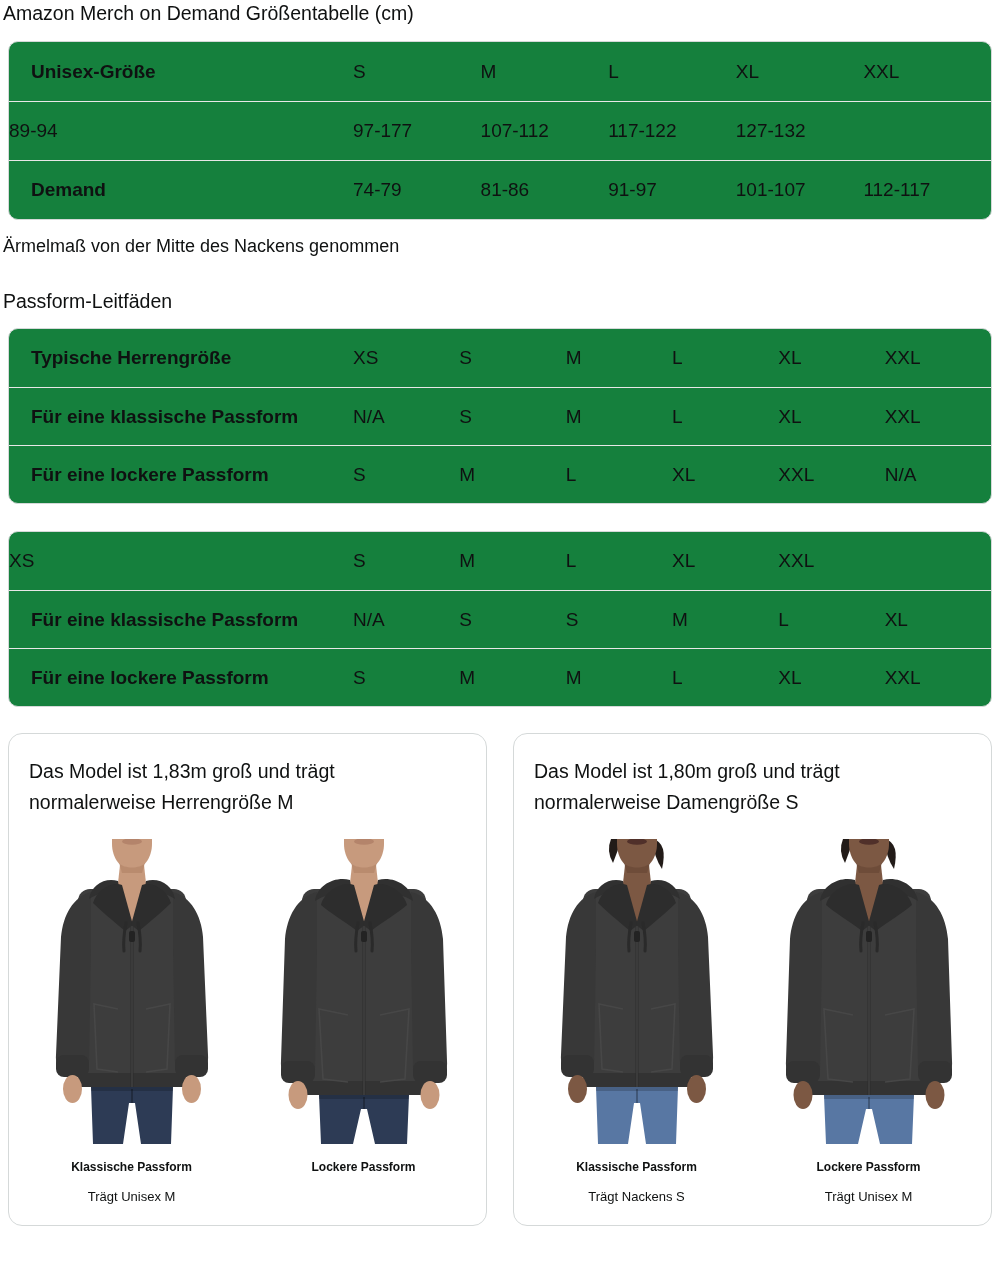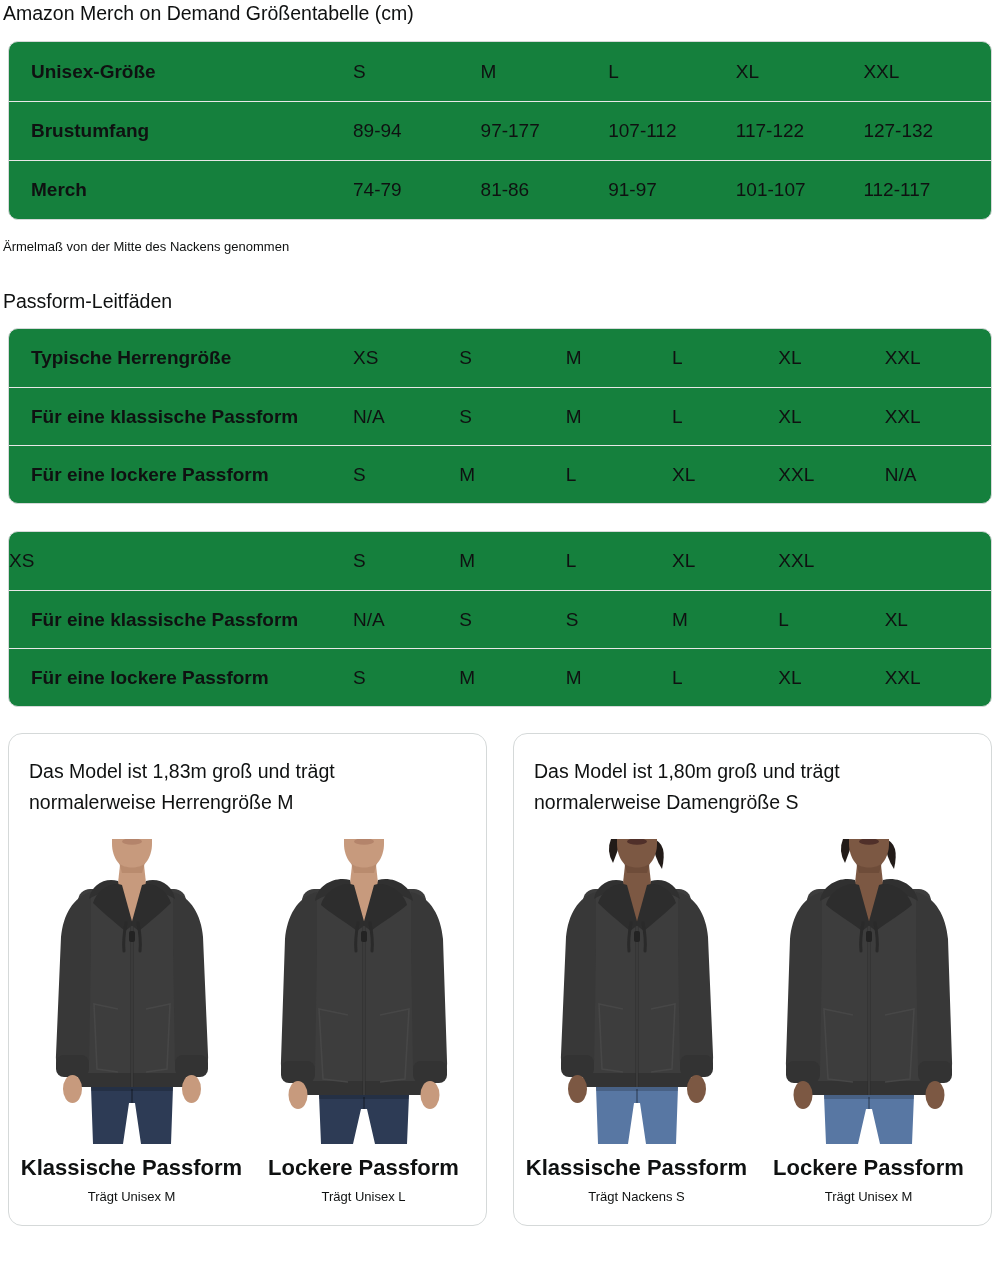--- a/index.html
+++ b/index.html
@@ -164,7 +164,6 @@
       <div class="tval">XXL</div>
     </div>
     <div class="trow">
-      <div class="tlabel">Brustumfang</div>
       <div class="tval">89-94</div>
       <div class="tval">97-177</div>
       <div class="tval">107-112</div>

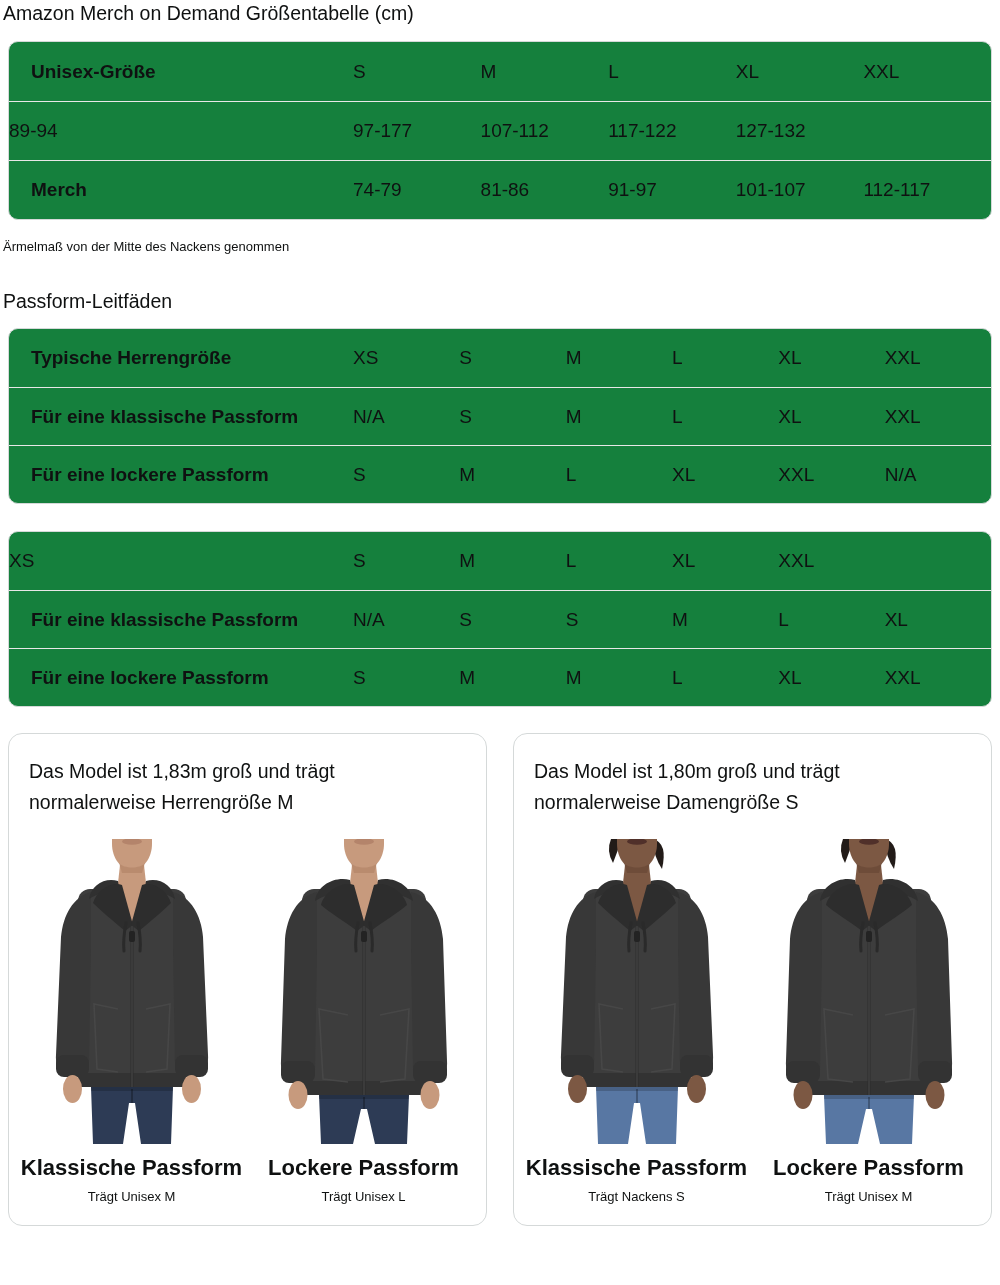--- a/index.html
+++ b/index.html
@@ -171,7 +171,7 @@
       <div class="tval">127-132</div>
     </div>
     <div class="trow">
-      <div class="tlabel">Merch</div>
+      <div class="tlabel">Demand</div>
       <div class="tval">74-79</div>
       <div class="tval">81-86</div>
       <div class="tval">91-97</div>

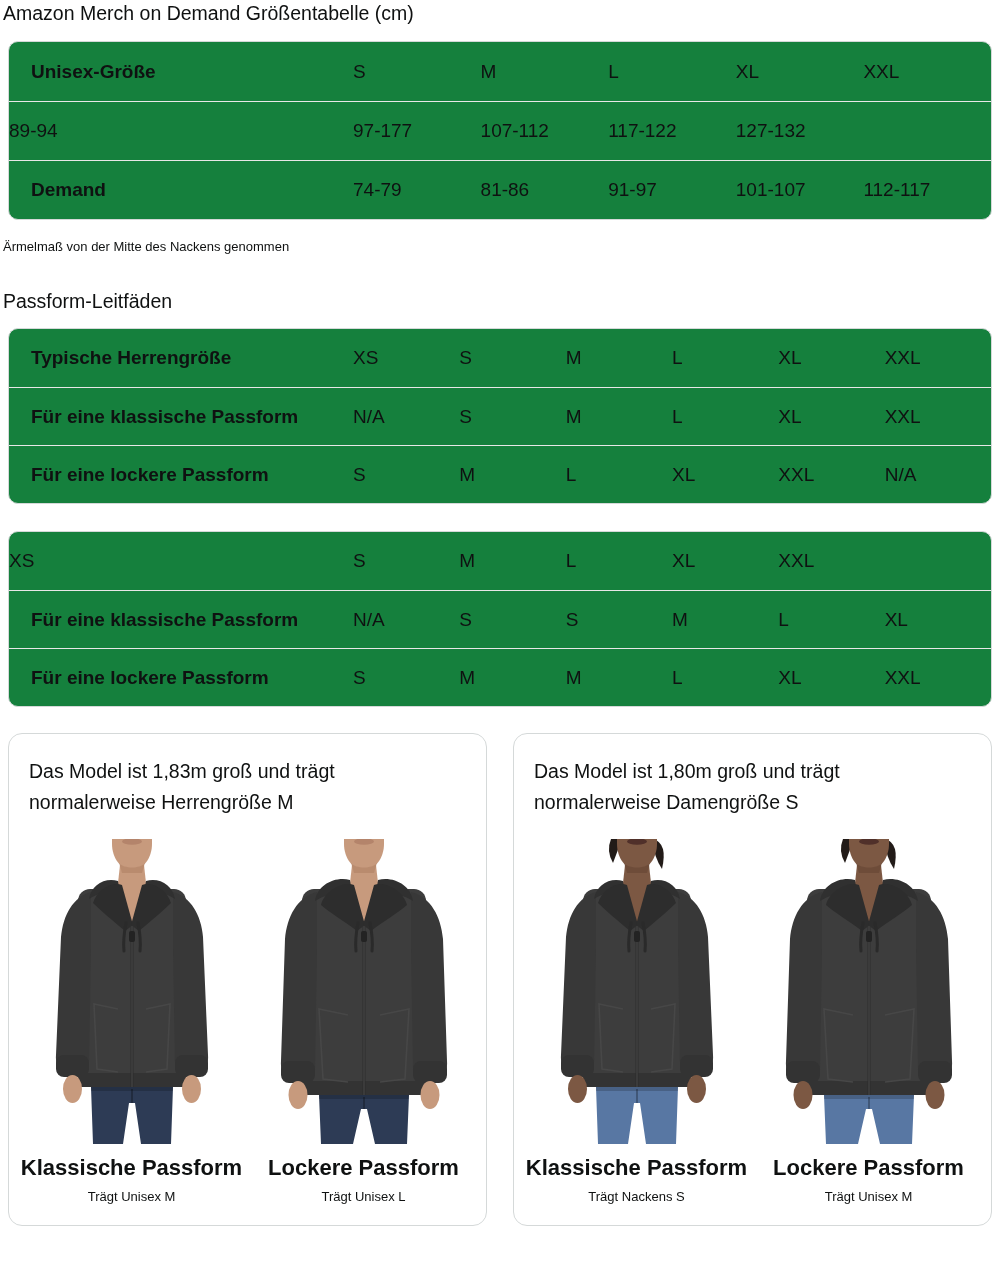--- a/index.html
+++ b/index.html
@@ -41,7 +41,7 @@
   .tlabel{font-weight:700;font-size:19px;padding-left:22px;}
   .tval{font-size:19px;padding-left:0;}
   .note{
-    font-size:13px;line-height:19px;
+    font-size:18px;line-height:19px;
     margin:17px 0 7px 0;padding-left:3px;
   }
   .section-heading{

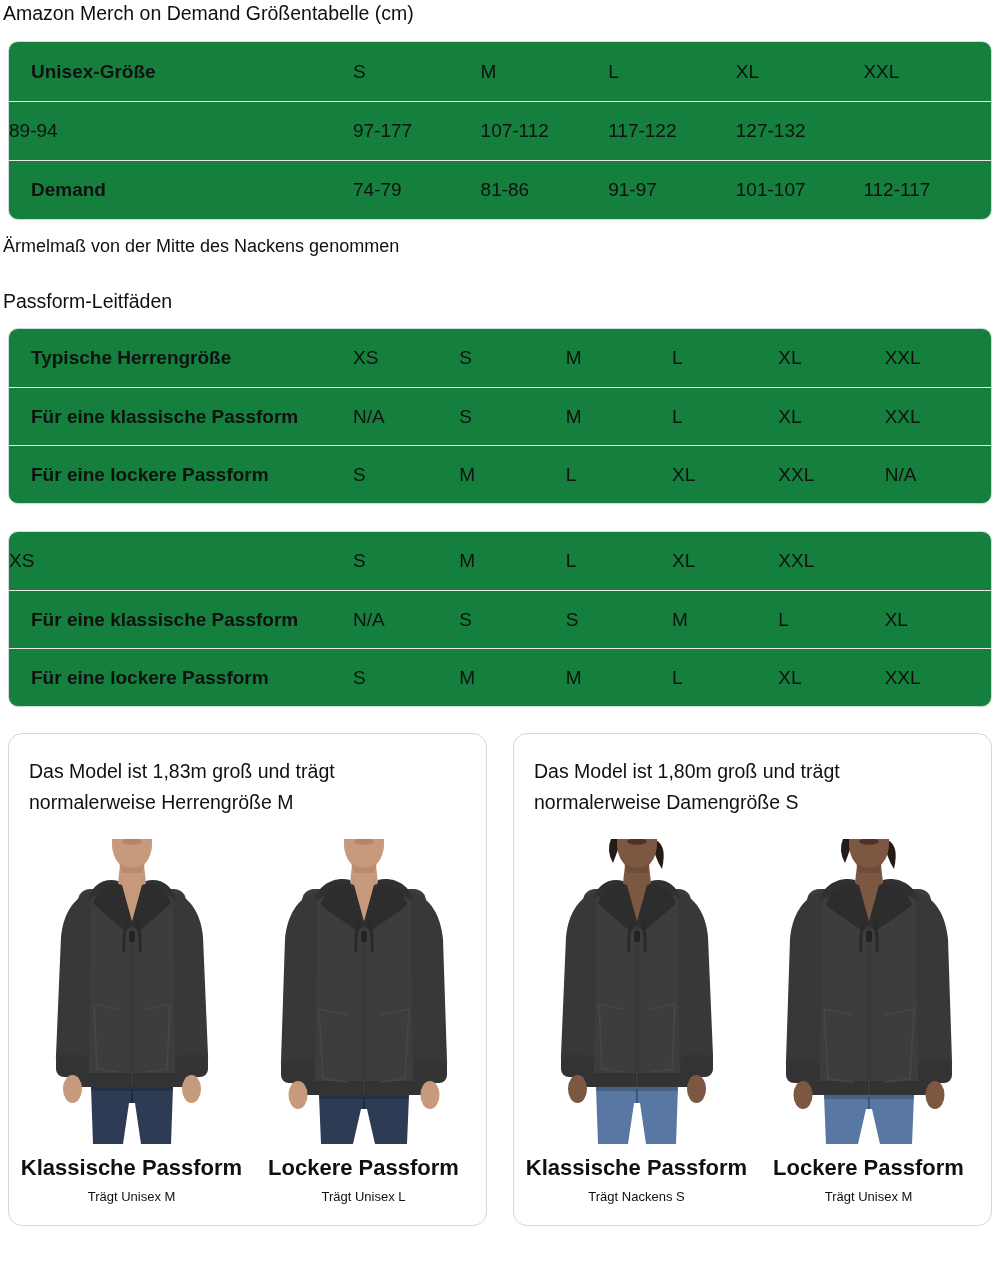--- a/index.html
+++ b/index.html
@@ -76,7 +76,7 @@
   .figure-photo.male{--skin:#C79A7D;--skin-shadow:#A87A5E;--jeans:#2D3B55;--lips:#B4846B;}
   .figure-photo.female{--skin:#7C5843;--skin-shadow:#5E3F2E;--jeans:#5877A3;--lips:#50302A;--hair:#221B18;}
   .caption{text-align:center;margin-top:9px;}
-  .fit-label{font-weight:700;font-size:22px;line-height:29px;}
+  .fit-label{font-weight:700;font-size:12px;line-height:29px;}
   .wears-label{font-size:13px;line-height:29px;}
 </style>
 </head>

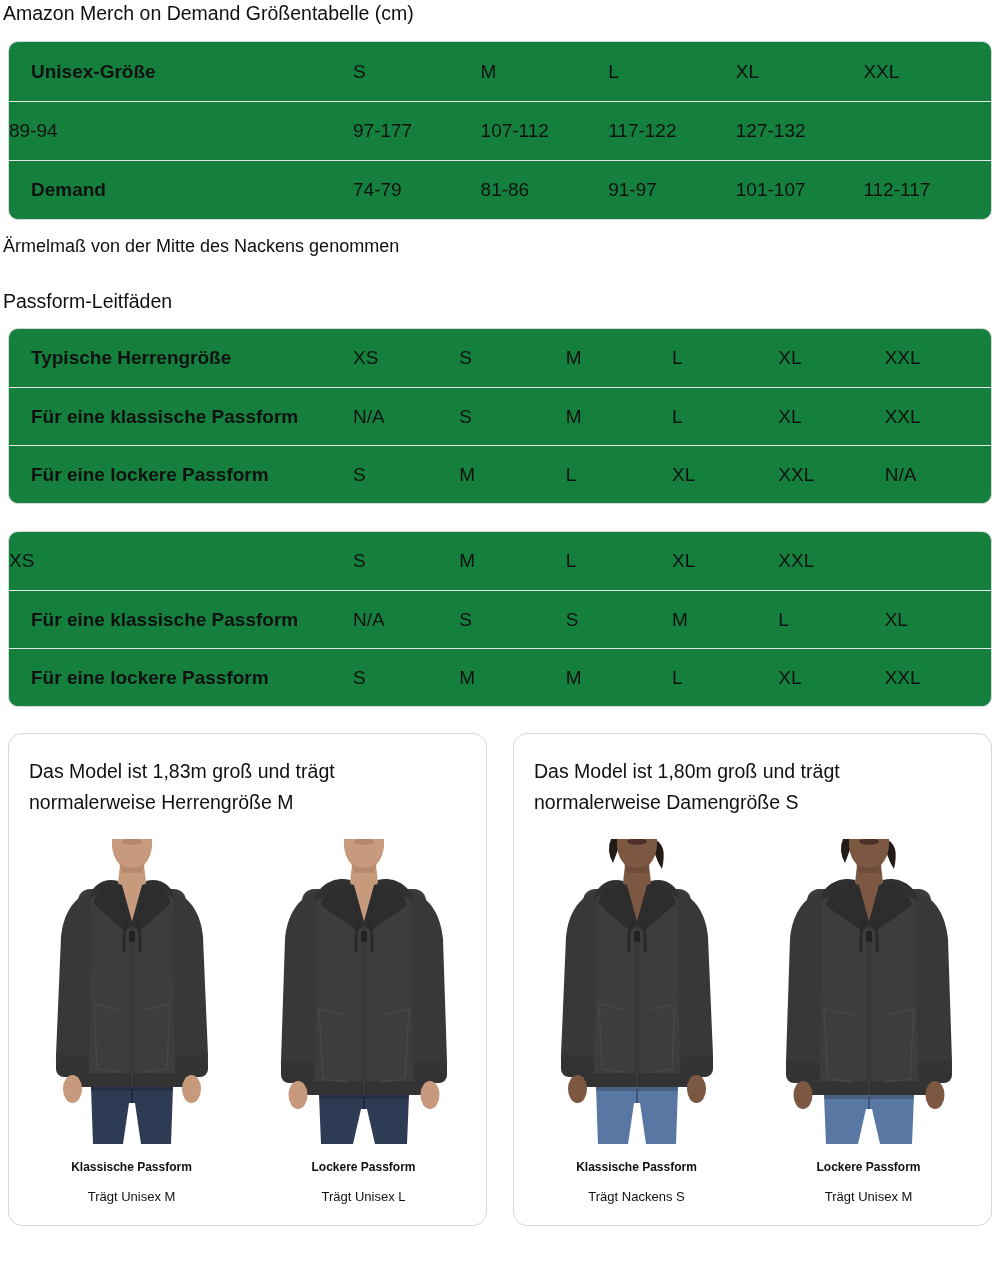--- a/index.html
+++ b/index.html
@@ -267,7 +267,6 @@
           </div>
           <div class="caption">
             <div class="fit-label">Lockere Passform</div>
-            <div class="wears-label">Trägt Unisex L</div>
           </div>
         </div>
       </div>

